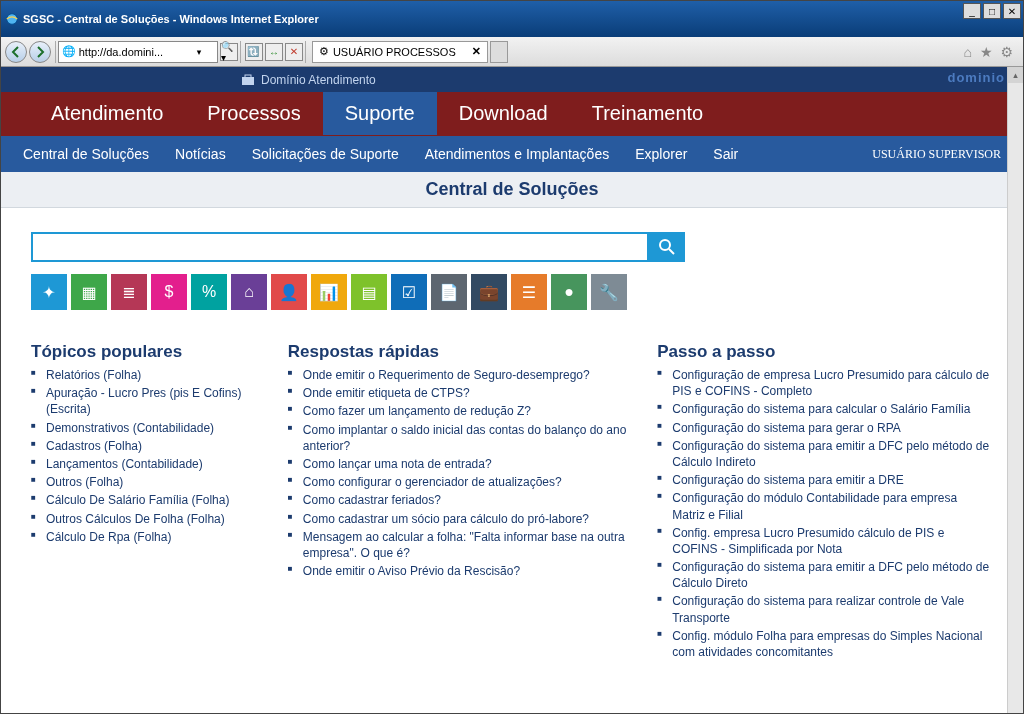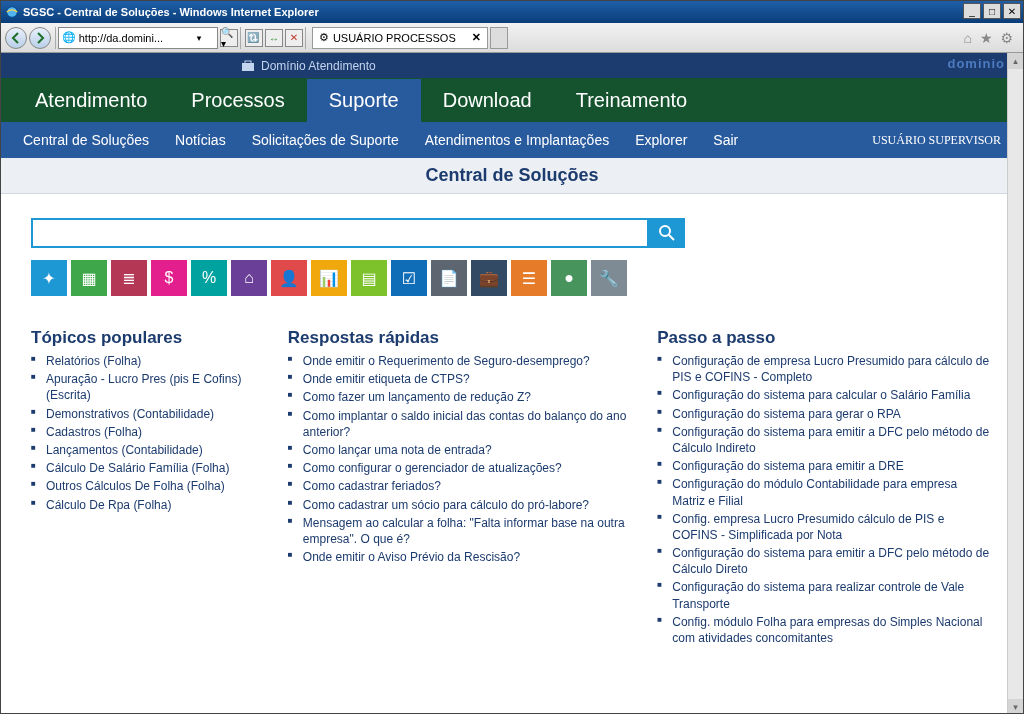--- a/index.html
+++ b/index.html
@@ -6,7 +6,7 @@
 body { width: 1024px; height: 714px; overflow: hidden; background: #fff; border: 1px solid #444; }
 
 
-.titlebar { height: 22px; background: linear-gradient(#1f5fa8,#0a3d78); color: #fff; font-size: 11px; font-weight: bold; display: flex; align-items: center; padding: 0 4px; position: relative; }
+.titlebar { height: 36px; background: linear-gradient(#1f5fa8,#0a3d78); color: #fff; font-size: 11px; font-weight: bold; display: flex; align-items: center; padding: 0 4px; position: relative; }
 .titlebar .ie-icon { width: 14px; height: 14px; margin-right: 4px; }
 .titlebar .win-controls { position: absolute; right: 2px; top: 2px; display: flex; gap: 2px; }
 .titlebar .win-controls button { width: 18px; height: 16px; font-size: 10px; border: 1px solid #555; background: #ddd; cursor: pointer; display:flex; align-items:center; justify-content:center; }

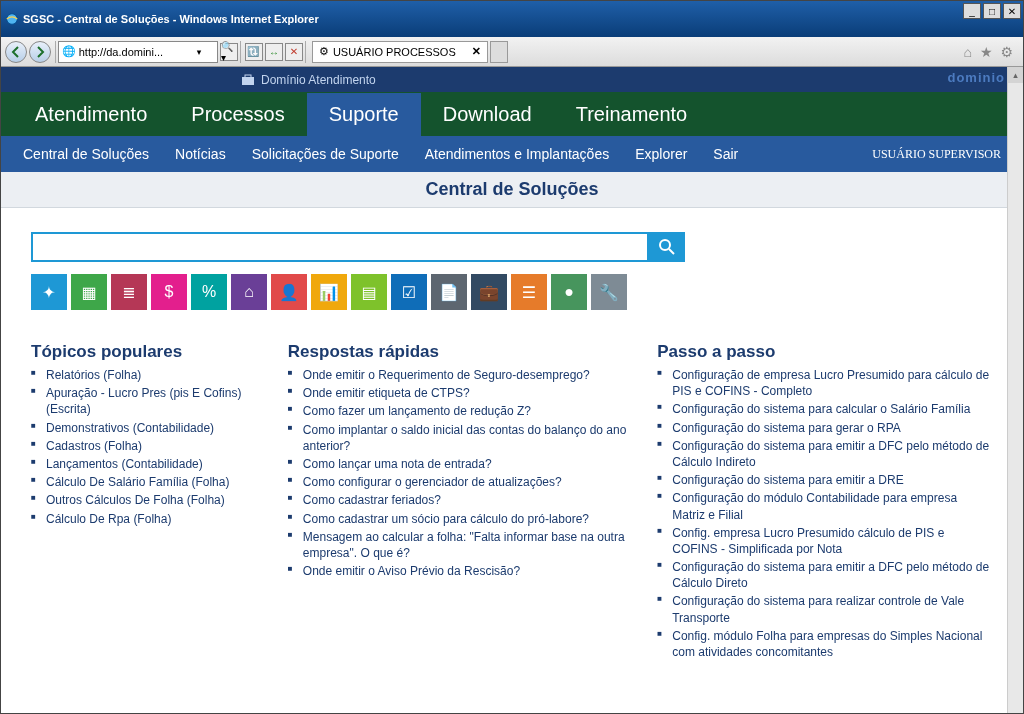--- a/index.html
+++ b/index.html
@@ -31,7 +31,7 @@
 .topband .briefcase { margin-right: 6px; }
 .topband .brand { position: absolute; right: 18px; top: 3px; font-weight: bold; font-size: 13px; color: #4c7bc0; letter-spacing: 1px; }
 
-.mainmenu { height: 44px; background: #14532d; display: flex; align-items: center; padding-left: 12px; font-size: 20px; color: #fff; }
+.mainmenu { height: 44px; background: #7f1d1d; display: flex; align-items: flex-start; padding-left: 28px; font-size: 20px; color: #fff; }
 .mainmenu .mitem { padding: 10px 22px; cursor: pointer; font-weight: 300; }
 .mainmenu .mitem.active { background: #285a9e; }
 

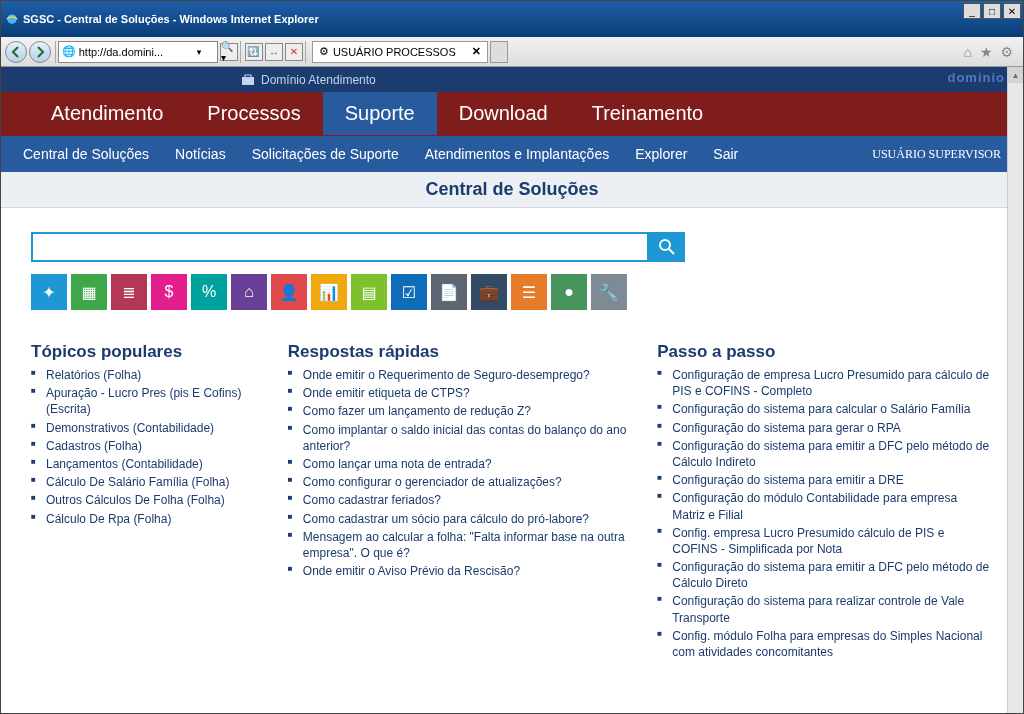--- a/index.html
+++ b/index.html
@@ -193,6 +193,7 @@
             <li><a>Demonstrativos (Contabilidade)</a></li>
             <li><a>Cadastros (Folha)</a></li>
             <li><a>Lançamentos (Contabilidade)</a></li>
+            <li><a>Outros (Folha)</a></li>
             <li><a>Cálculo De Salário Família (Folha)</a></li>
             <li><a>Outros Cálculos De Folha (Folha)</a></li>
             <li><a>Cálculo De Rpa (Folha)</a></li>

